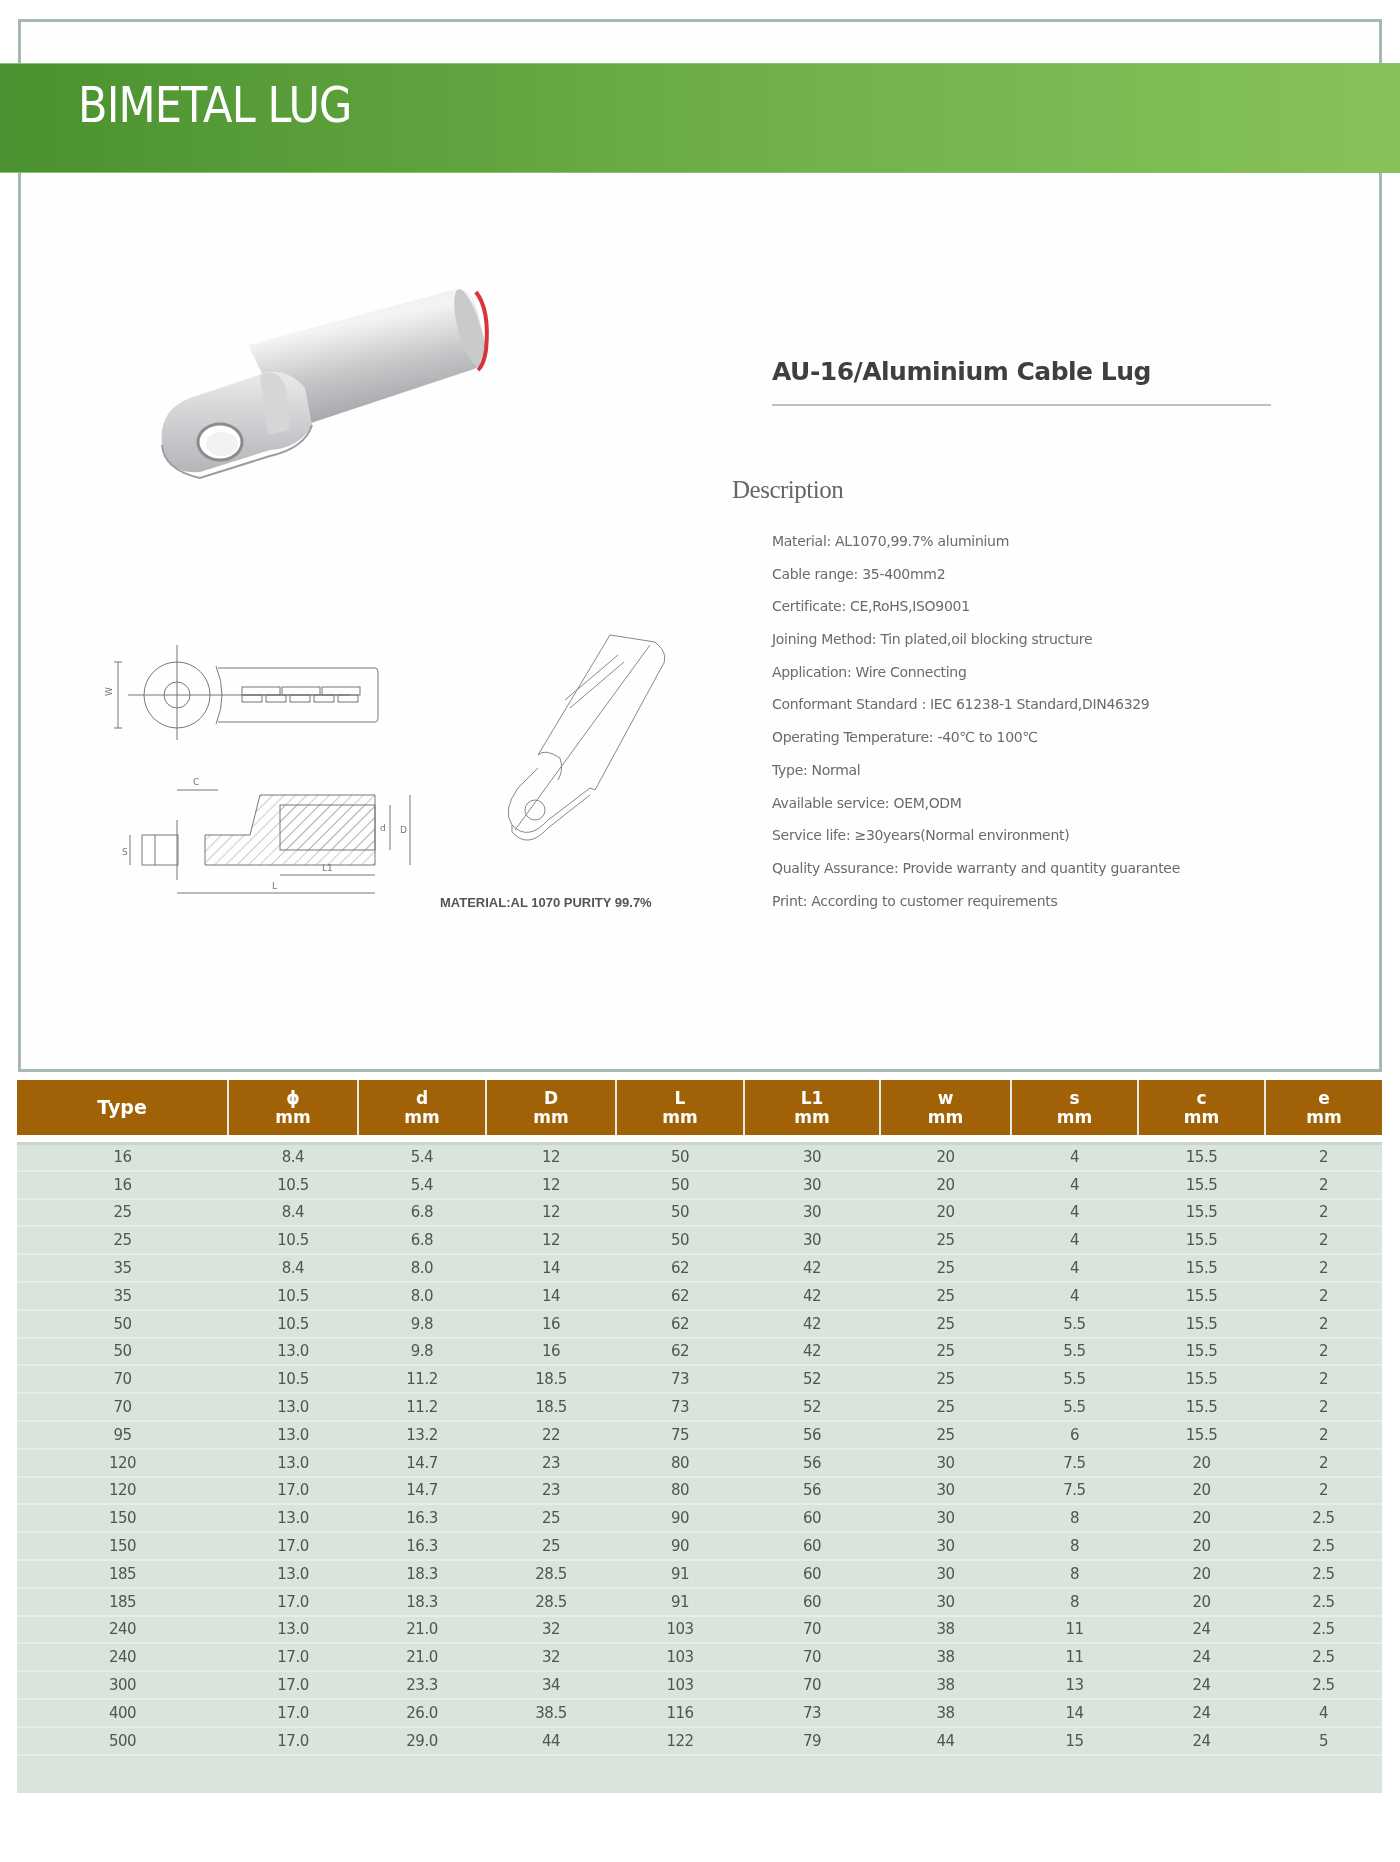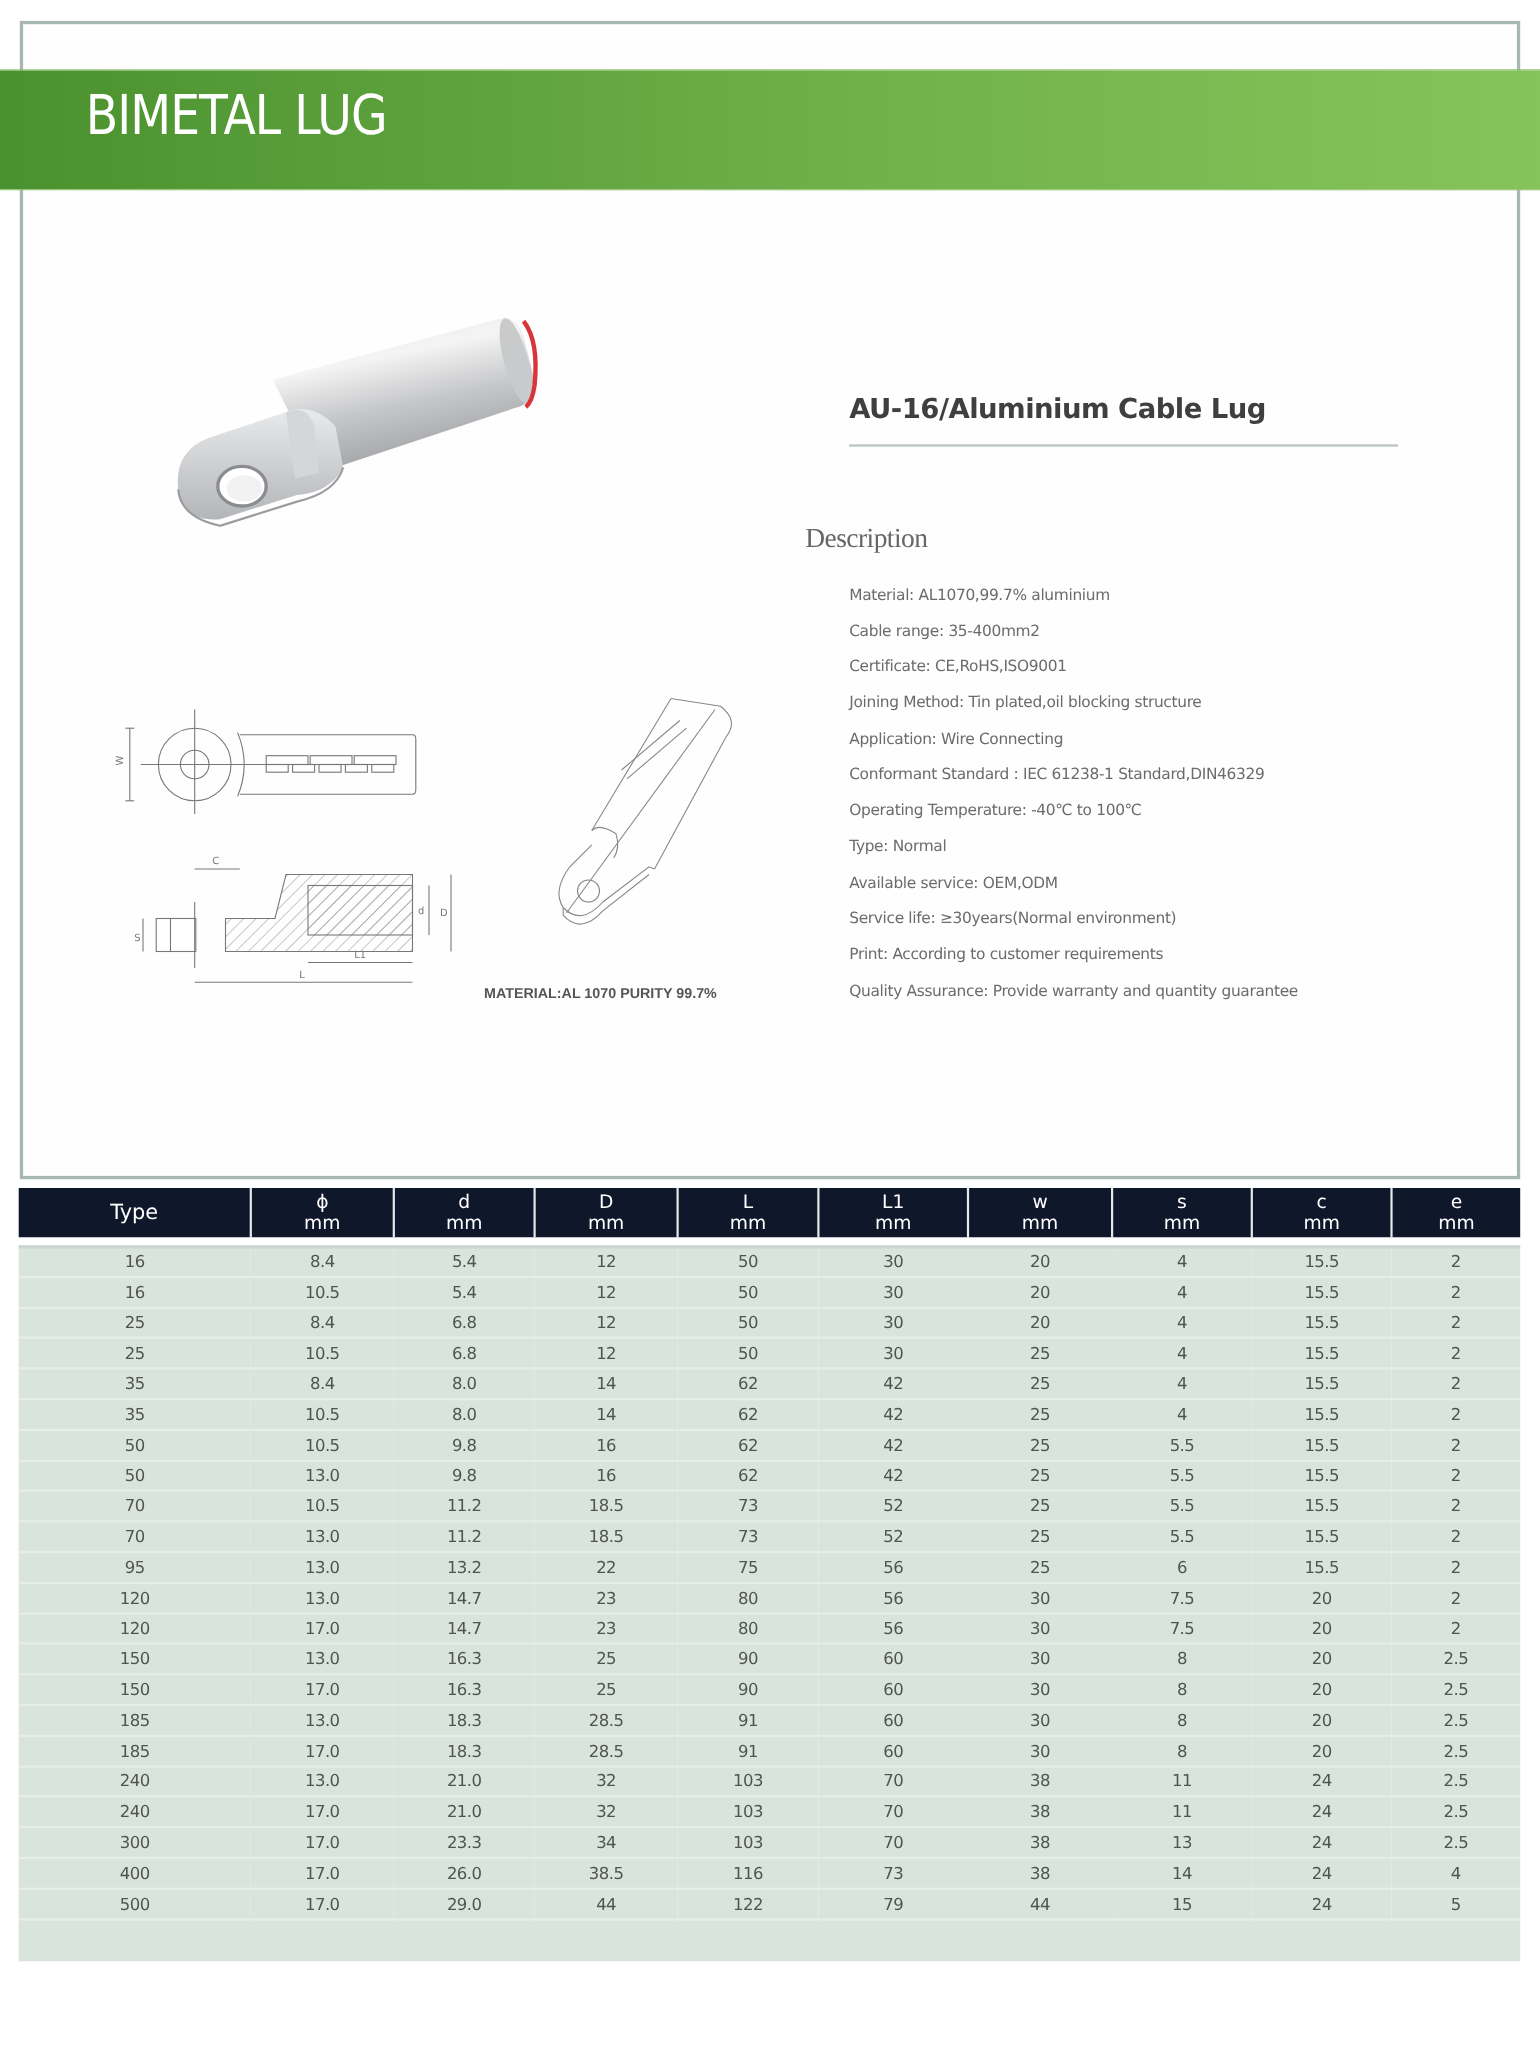--- a/index.html
+++ b/index.html
@@ -195,8 +195,8 @@
   <li>Type: Normal</li>
   <li>Available service: OEM,ODM</li>
   <li>Service life: ≥30years(Normal environment)</li>
+  <li>Quality Assurance:  Provide warranty and quantity guarantee</li>
   <li>Print: According to customer requirements</li>
-  <li>Quality Assurance:  Provide warranty and quantity guarantee</li>
 </ul>
 
 <table class="spec-table">

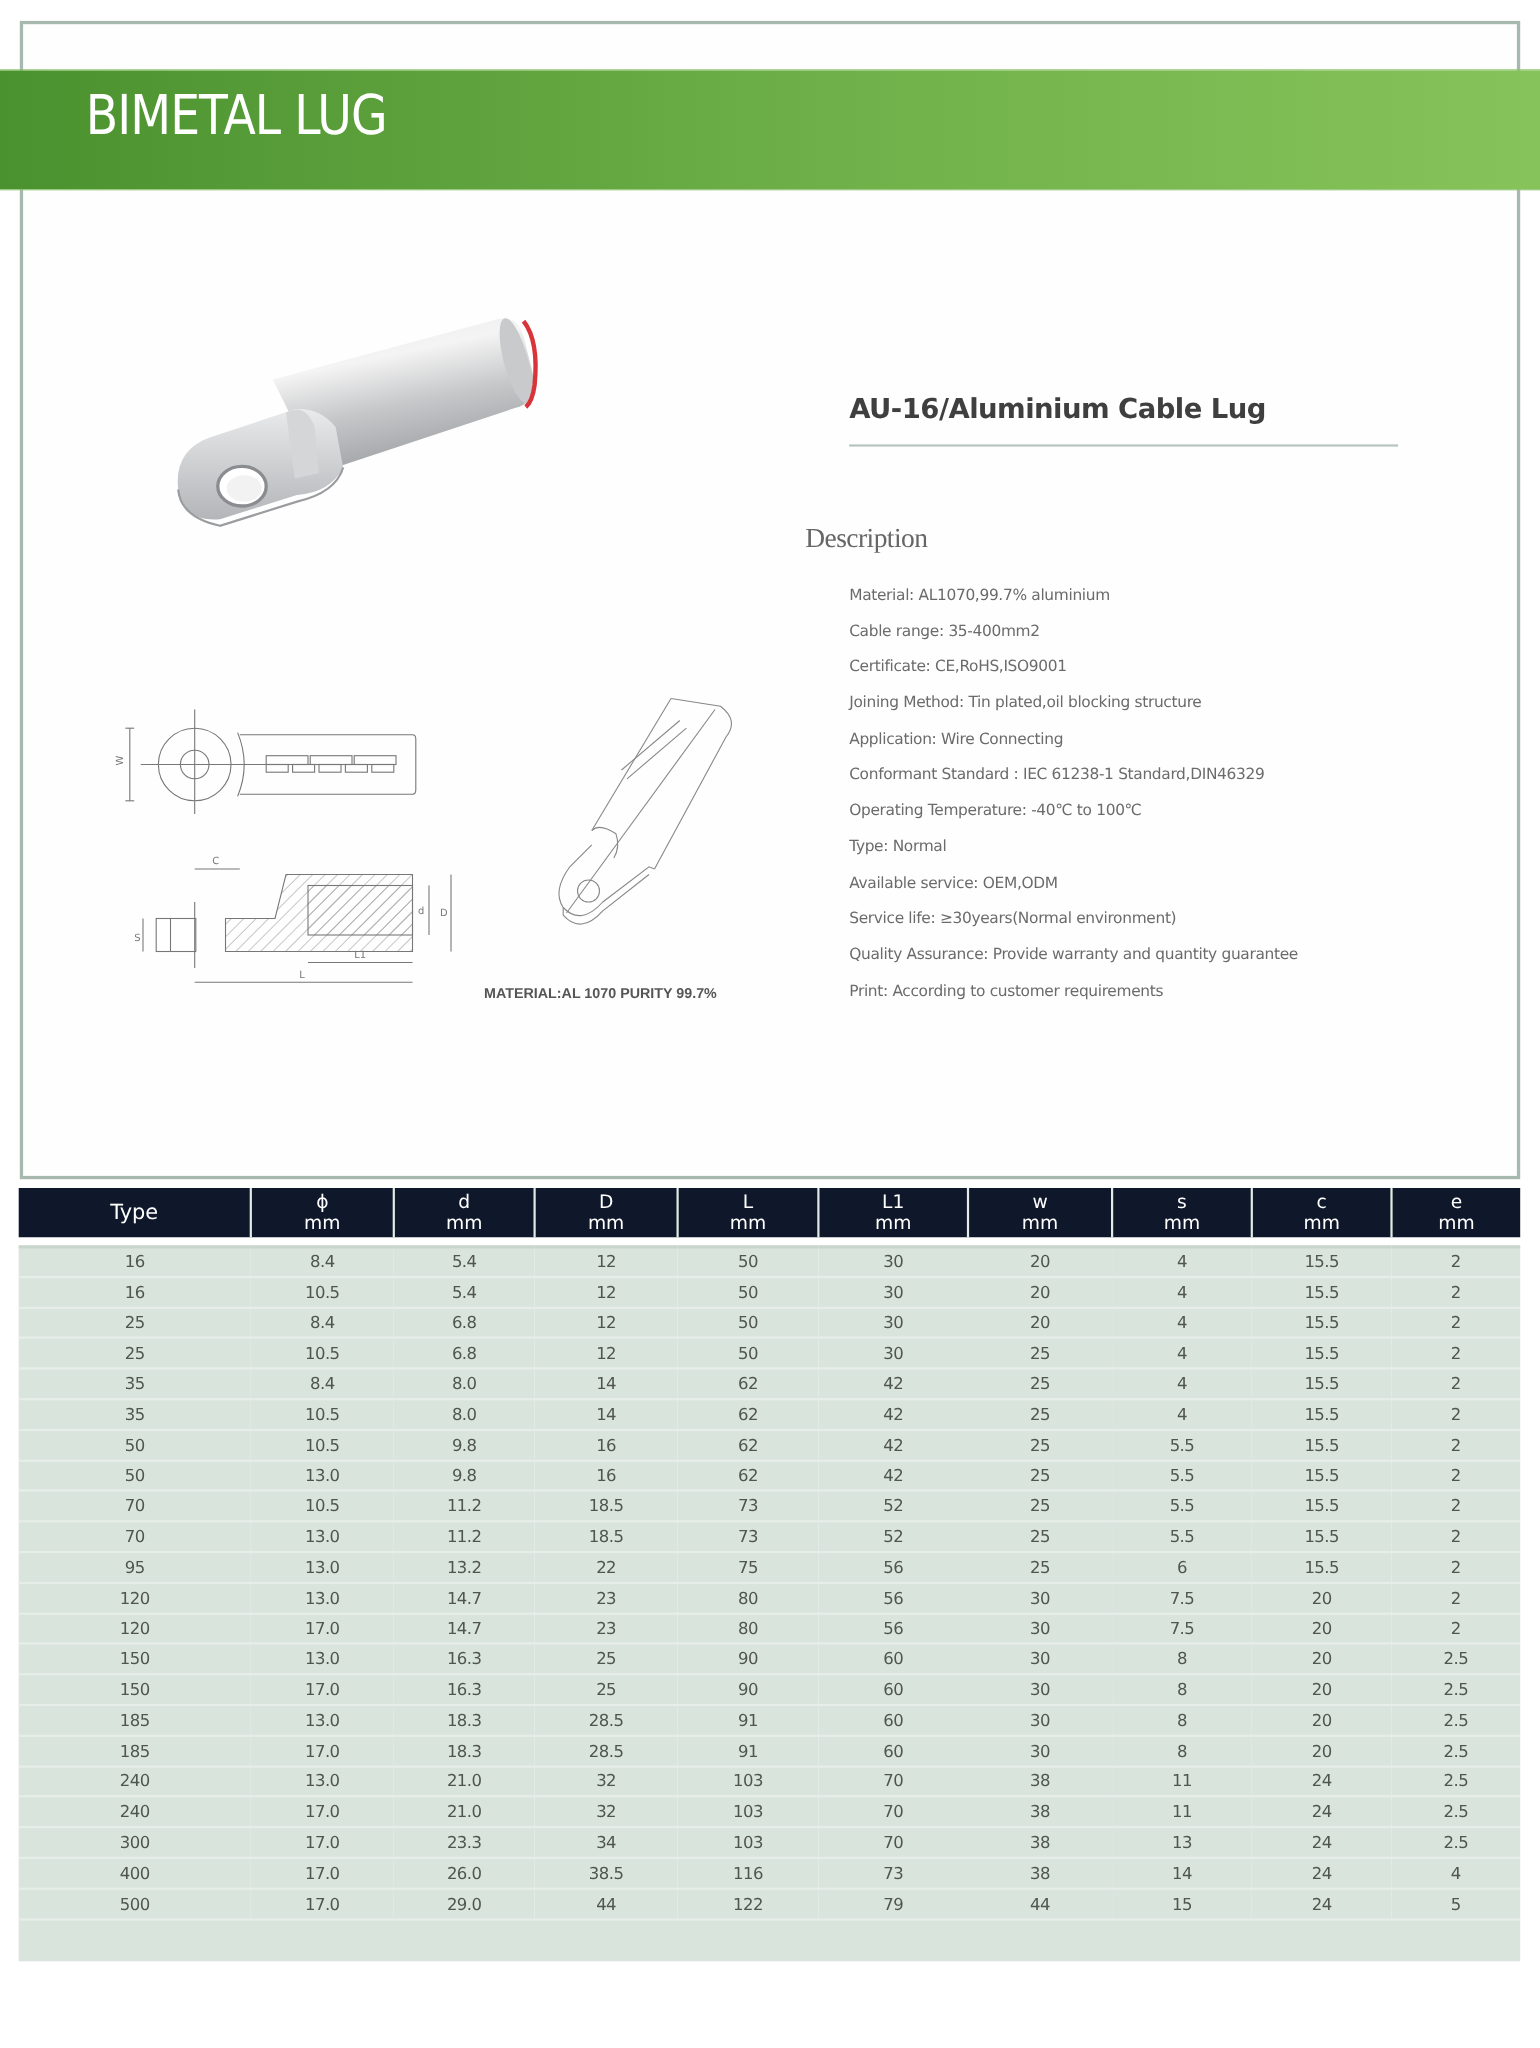--- a/index.html
+++ b/index.html
@@ -61,8 +61,8 @@
       border-collapse: collapse; table-layout: fixed;
     }
     .spec-table thead th {
-      background: #0f172a; color: #ffffff; height: 45px;
-      font-family: "DejaVu Sans", sans-serif; font-weight: normal; font-size: 17px; line-height: 19px;
+      background: #a16207; color: #ffffff; height: 55px;
+      font-family: "DejaVu Sans", sans-serif; font-weight: bold; font-size: 17px; line-height: 19px;
       text-align: center; vertical-align: middle;
       border-left: 2px solid #e4ebe6;
     }

